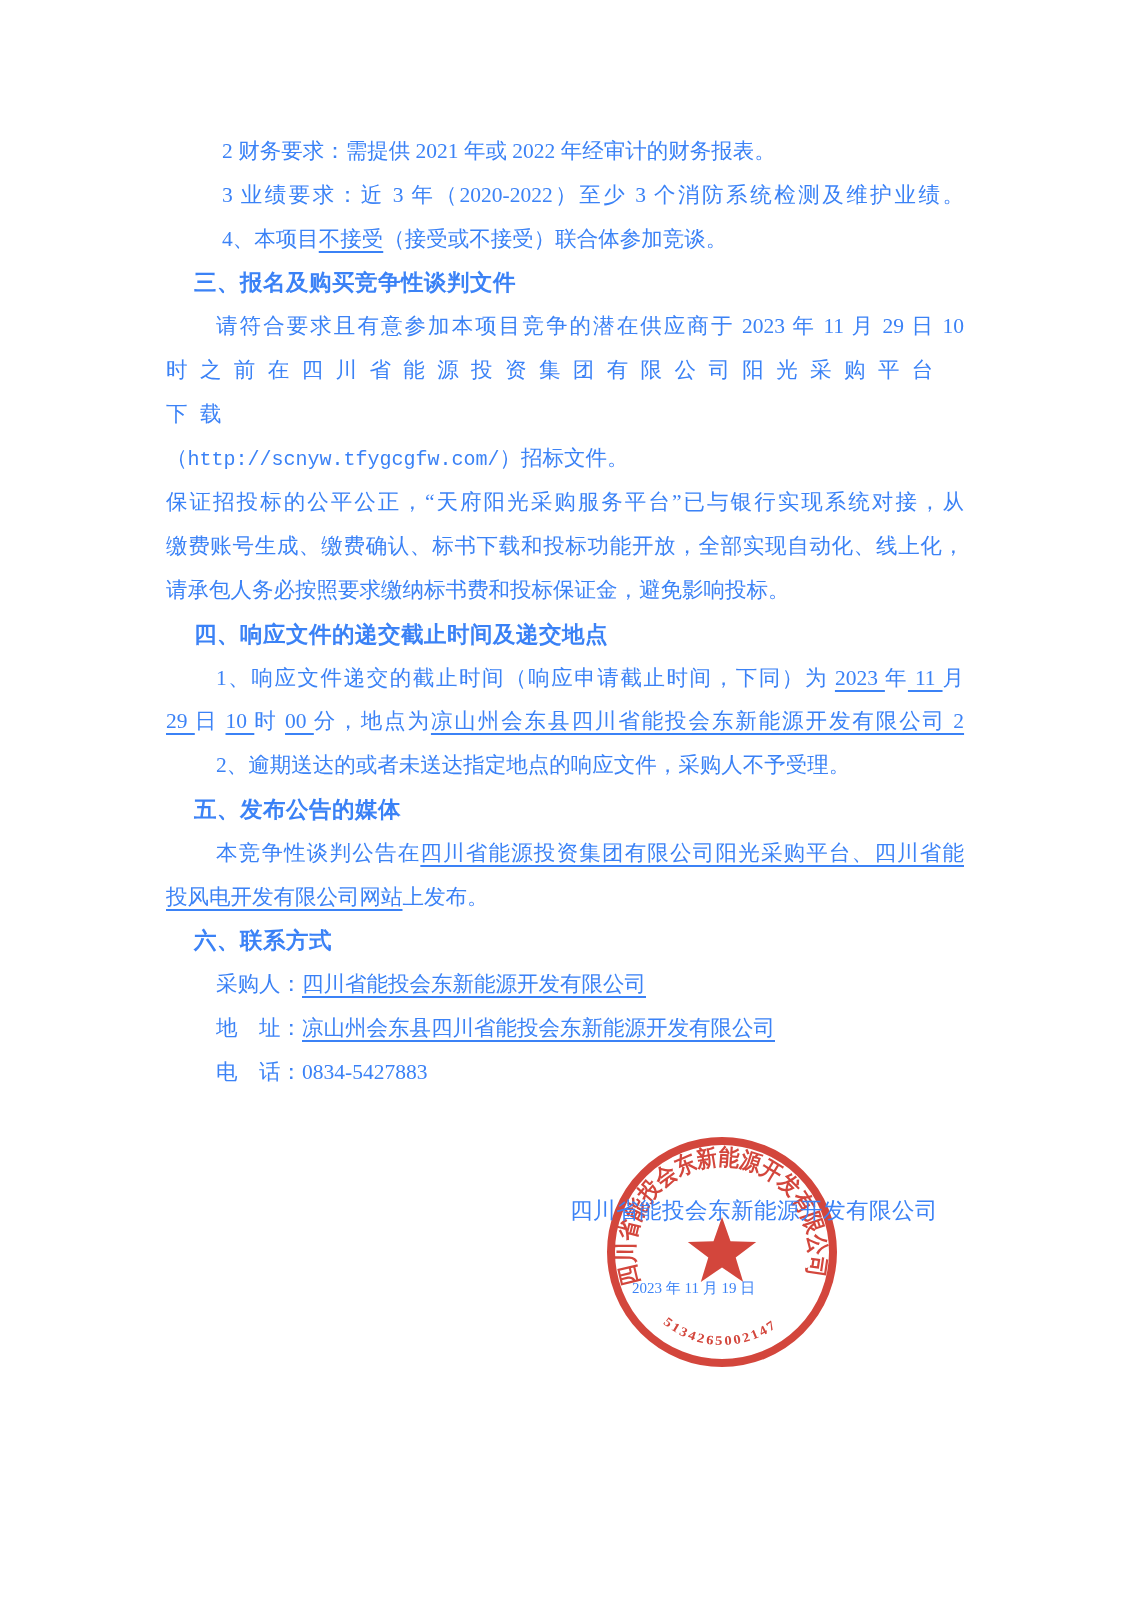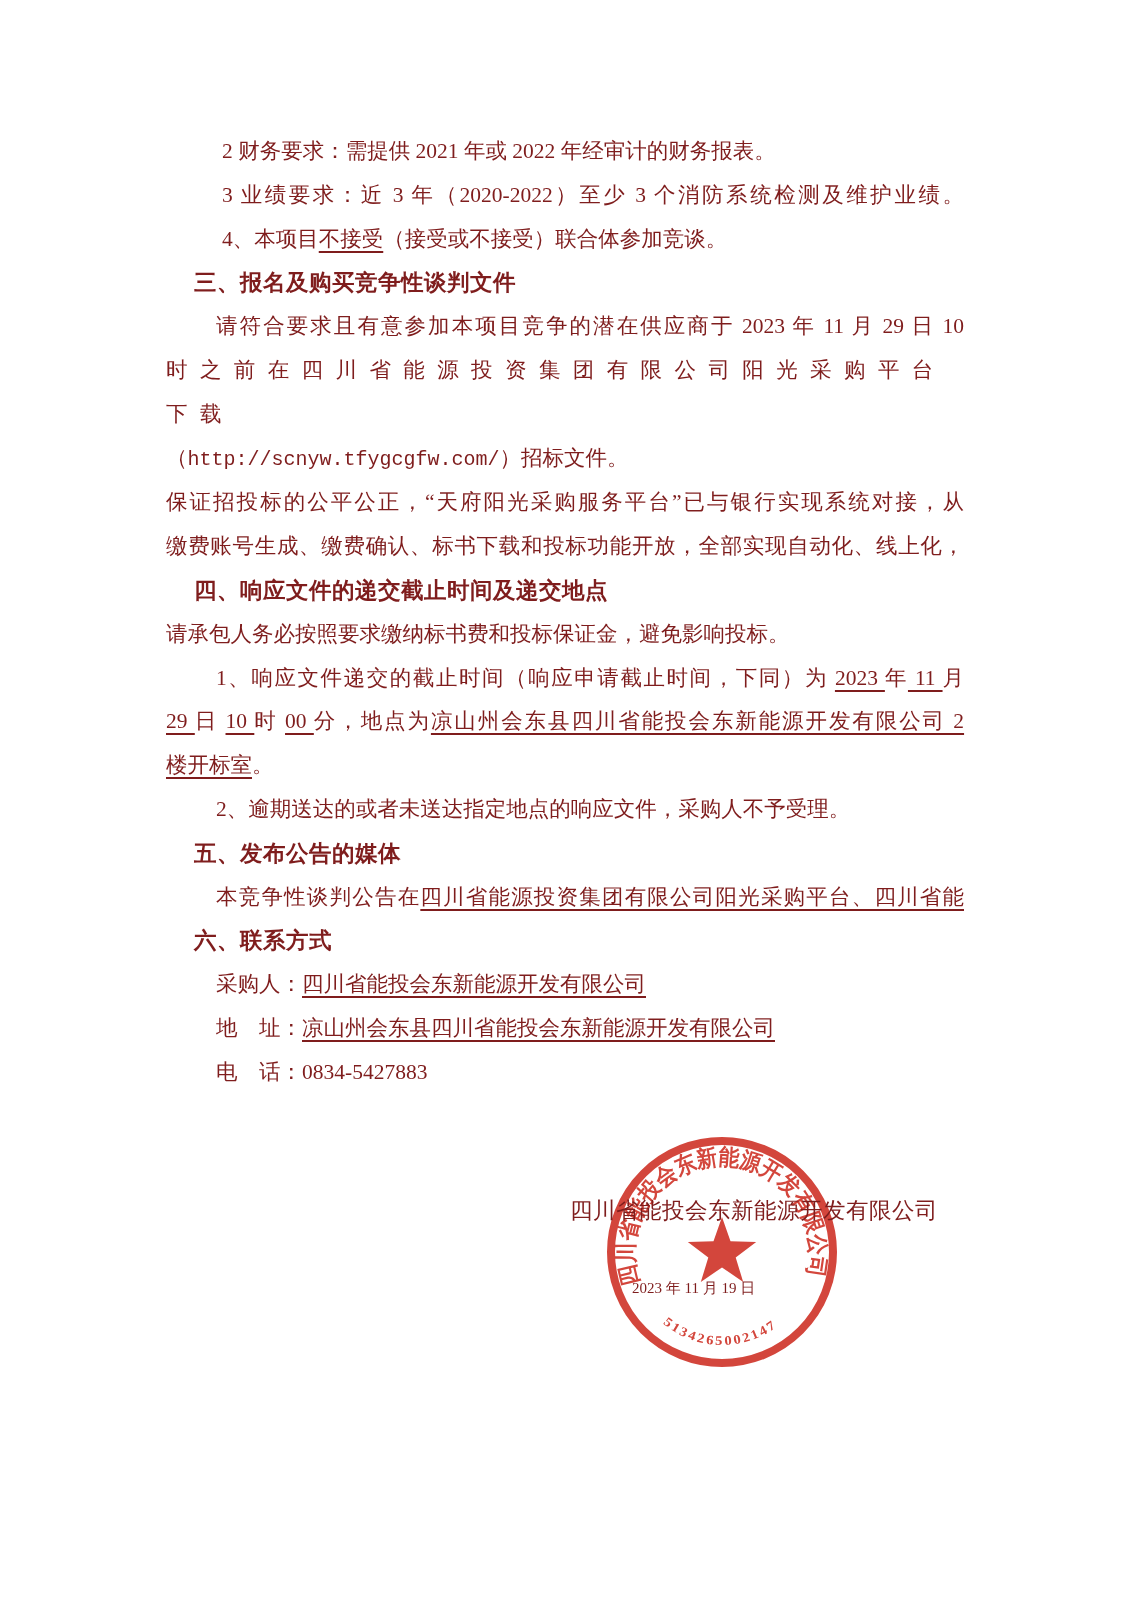--- a/index.html
+++ b/index.html
@@ -10,7 +10,7 @@
     background:#ffffff;
     overflow:hidden;
     font-family:"Liberation Serif","DejaVu Serif",serif;
-    color:#7f1d1d;
+    color:#3b82f6;
   }
   .doc {
     position:absolute;

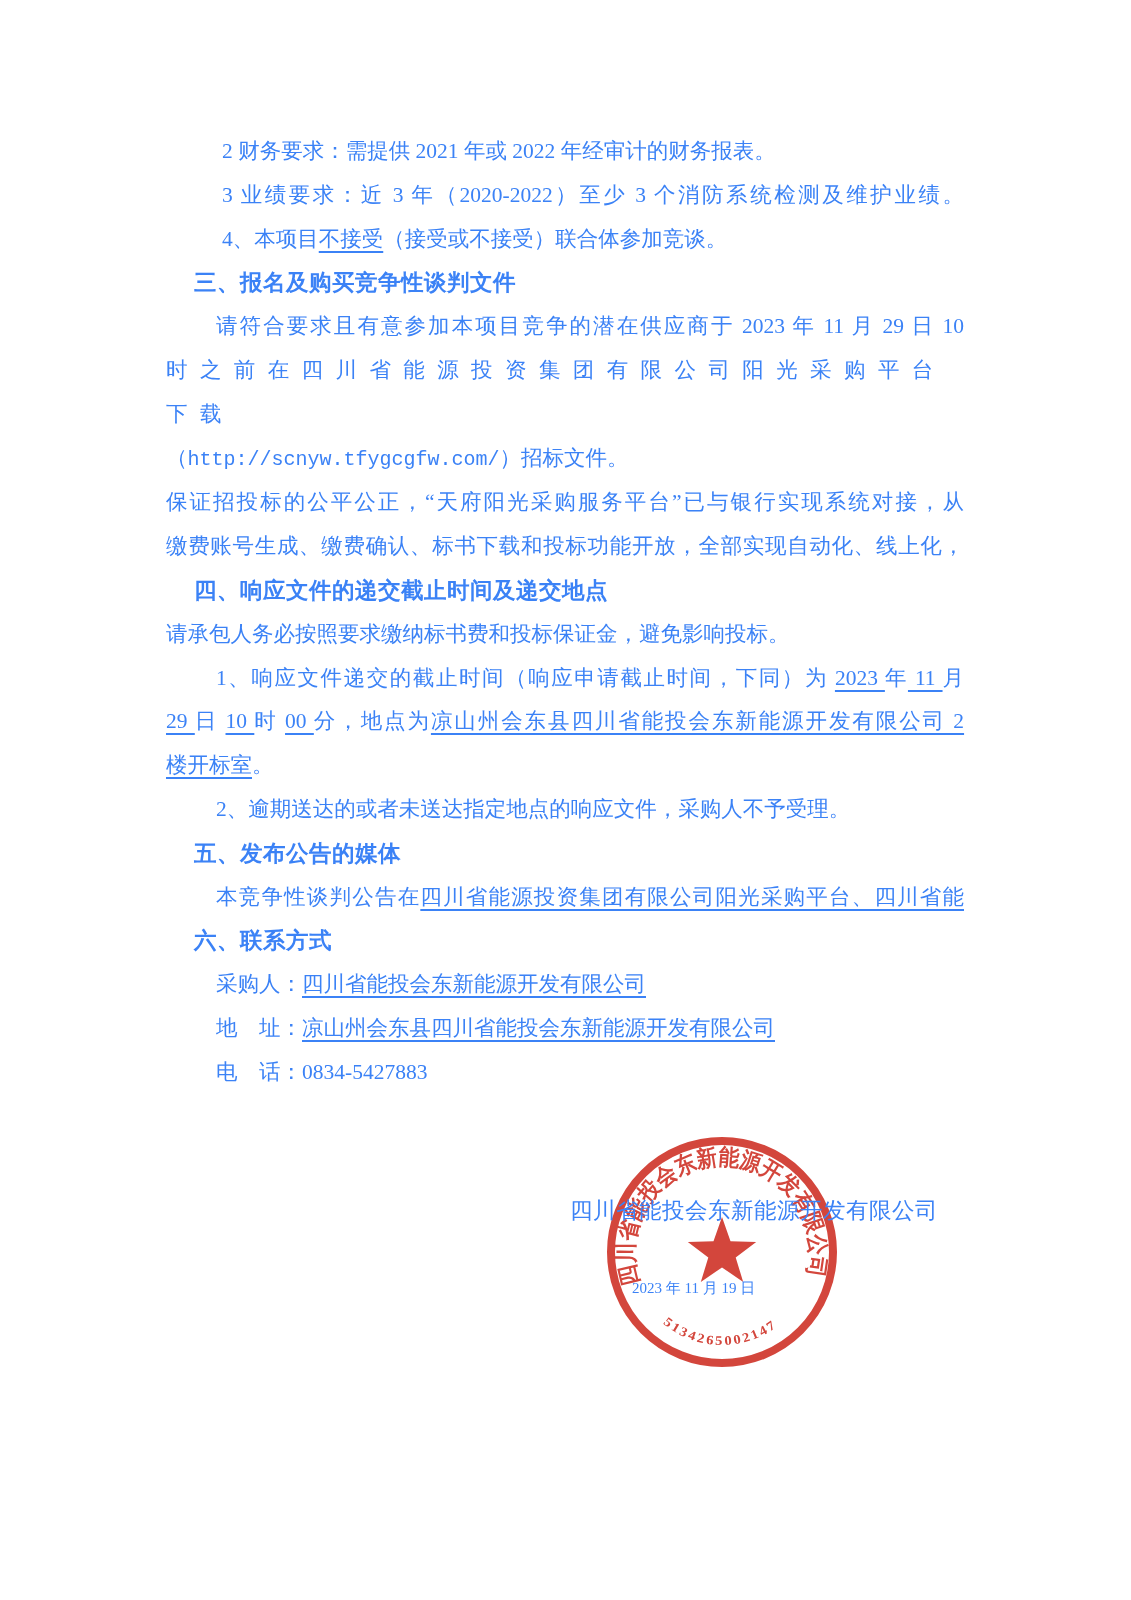--- a/index.html
+++ b/index.html
@@ -86,8 +86,8 @@
       <div class="line"><span>（</span><span class="mono">http://scnyw.tfygcgfw.com/</span><span>）招标文件。</span></div>
       <div class="line full"><span>保证招投标的公平公正，“天府阳光采购服务平台”已与银行实现系统对接，从</span></div>
       <div class="line full"><span>缴费账号生成、缴费确认、标书下载和投标功能开放，全部实现自动化、线上化，</span></div>
+      <div class="line"><span>请承包人务必按照要求缴纳标书费和投标保证金，避免影响投标。</span></div>
       <div class="line h"><span>四、响应文件的递交截止时间及递交地点</span></div>
-      <div class="line"><span>请承包人务必按照要求缴纳标书费和投标保证金，避免影响投标。</span></div>
       <div class="line full" style="text-indent: 50px;"><span>1、响应文件递交的截止时间（响应申请截止时间，下同）为 </span><span class="u">2023 </span><span>年</span><span class="u"> 11 </span><span>月</span></div>
       <div class="line full"><span class="u">29 </span><span>日 </span><span class="u">10 </span><span>时 </span><span class="u">00 </span><span>分，地点为</span><span class="u">凉山州会东县四川省能投会东新能源开发有限公司 2</span></div>
       <div class="line"><span class="u">楼开标室</span><span>。</span></div>

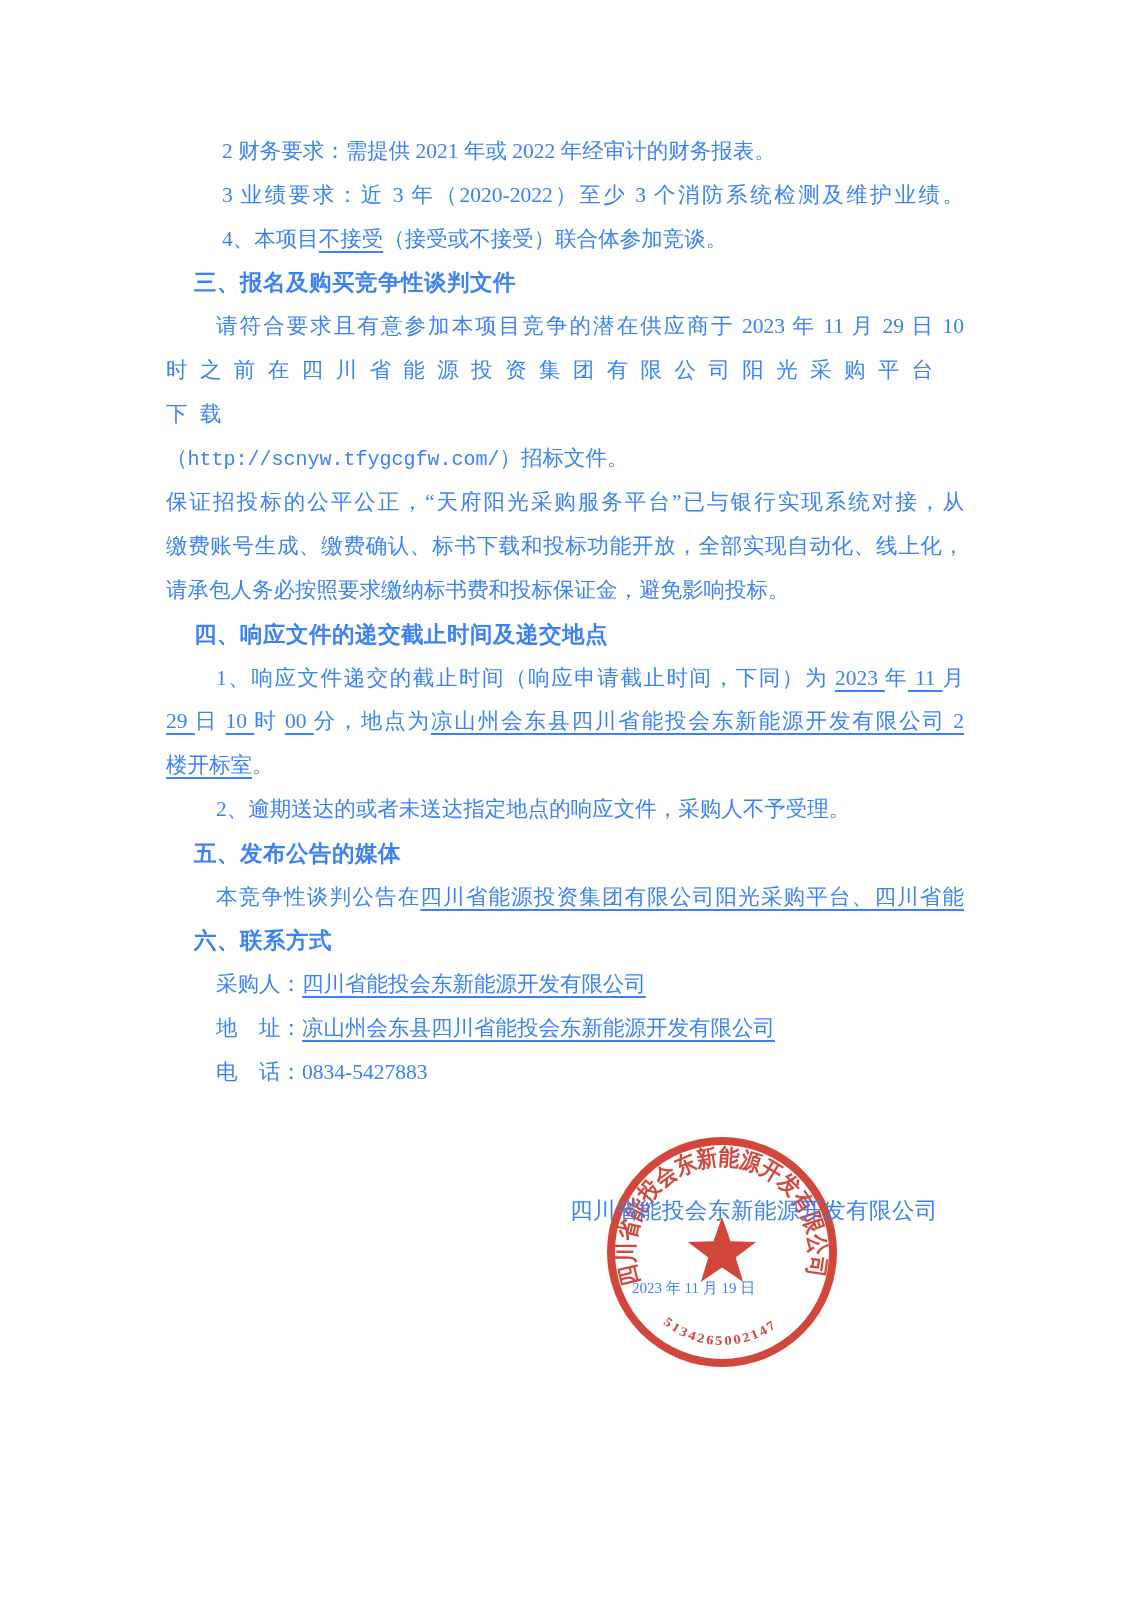--- a/index.html
+++ b/index.html
@@ -90,7 +90,6 @@
       <div class="line h"><span>四、响应文件的递交截止时间及递交地点</span></div>
       <div class="line full" style="text-indent: 50px;"><span>1、响应文件递交的截止时间（响应申请截止时间，下同）为 </span><span class="u">2023 </span><span>年</span><span class="u"> 11 </span><span>月</span></div>
       <div class="line full"><span class="u">29 </span><span>日 </span><span class="u">10 </span><span>时 </span><span class="u">00 </span><span>分，地点为</span><span class="u">凉山州会东县四川省能投会东新能源开发有限公司 2</span></div>
-      <div class="line"><span class="u">楼开标室</span><span>。</span></div>
       <div class="line" style="text-indent: 50px;"><span>2、逾期送达的或者未送达指定地点的响应文件，采购人不予受理。</span></div>
       <div class="line h"><span>五、发布公告的媒体</span></div>
       <div class="line full" style="text-indent: 50px;"><span>本竞争性谈判公告在</span><span class="u">四川省能源投资集团有限公司阳光采购平台、四川省能</span></div>

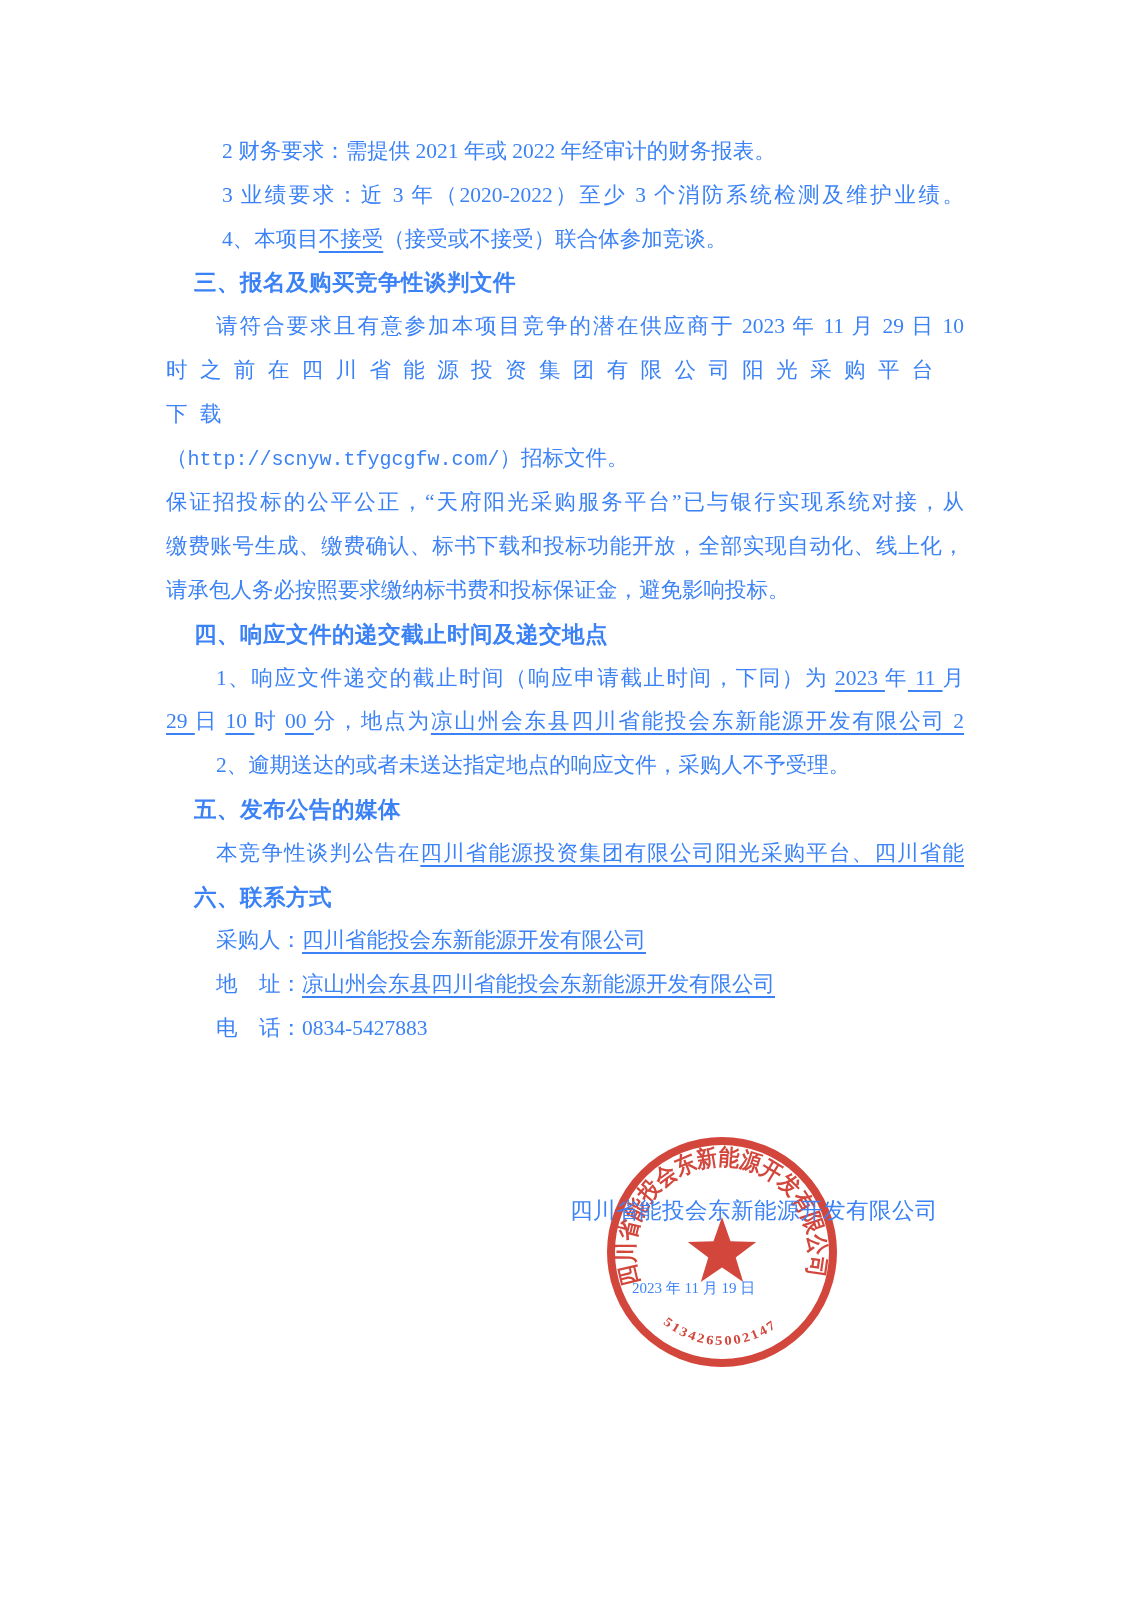--- a/index.html
+++ b/index.html
@@ -93,6 +93,7 @@
       <div class="line" style="text-indent: 50px;"><span>2、逾期送达的或者未送达指定地点的响应文件，采购人不予受理。</span></div>
       <div class="line h"><span>五、发布公告的媒体</span></div>
       <div class="line full" style="text-indent: 50px;"><span>本竞争性谈判公告在</span><span class="u">四川省能源投资集团有限公司阳光采购平台、四川省能</span></div>
+      <div class="line"><span class="u">投风电开发有限公司网站</span><span>上发布。</span></div>
       <div class="line h"><span>六、联系方式</span></div>
       <div class="line" style="text-indent: 50px;"><span>采购人：</span><span class="u">四川省能投会东新能源开发有限公司</span></div>
       <div class="line" style="text-indent: 50px;"><span>地　址：</span><span class="u">凉山州会东县四川省能投会东新能源开发有限公司</span></div>

